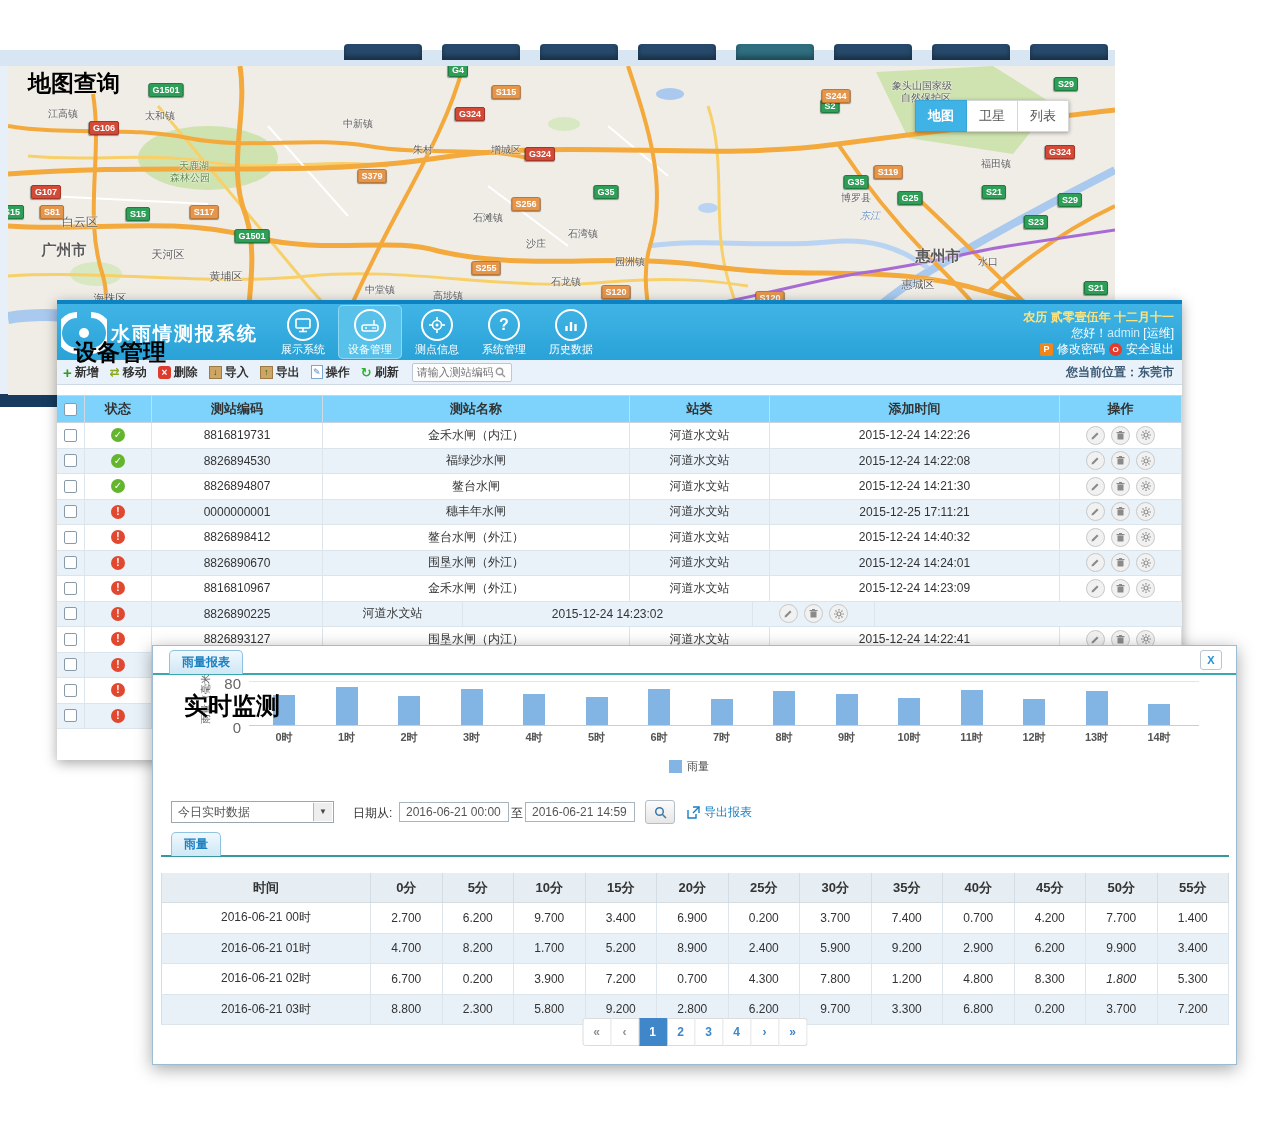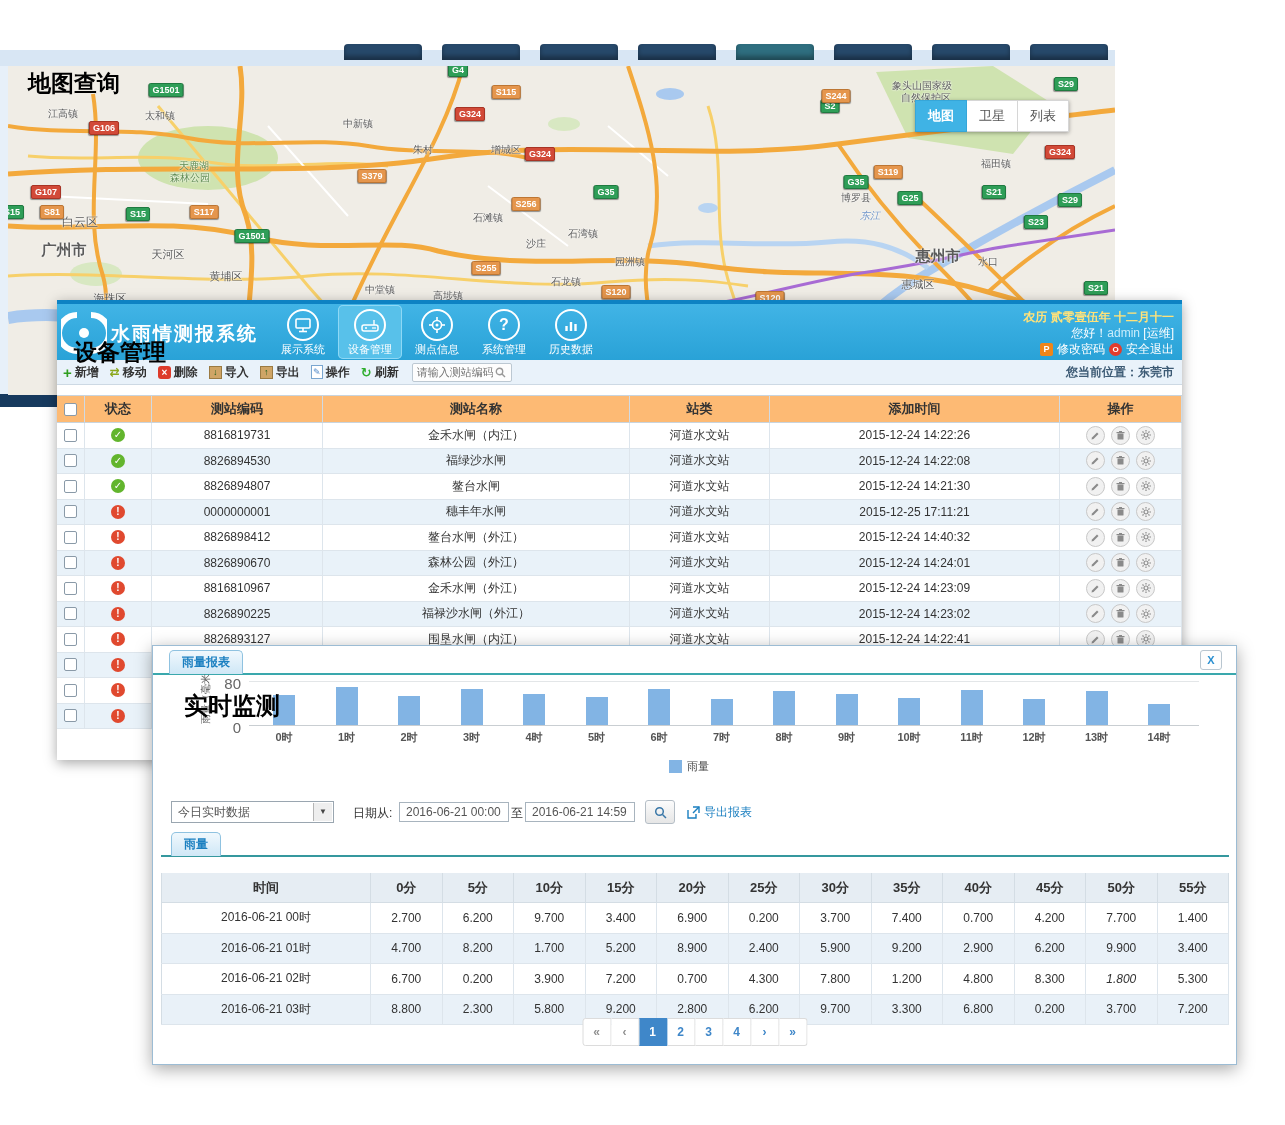--- a/index.html
+++ b/index.html
@@ -67,7 +67,7 @@
   .lens{display:flex;align-items:center;cursor:pointer;}
   .tb-loc{margin-left:auto;margin-right:8px;font-size:12px;font-weight:bold;color:#3c5a74;white-space:nowrap;}
   .dev-table{position:absolute;left:0;top:95px;width:1125px;}
-  .dev-hrow{display:flex;height:26px;background:#fdba74;border-top:1px solid #c8d4de;border-bottom:1px solid #c8d4de;}
+  .dev-hrow{display:flex;height:26px;background:#7dd3fc;border-top:1px solid #c8d4de;border-bottom:1px solid #c8d4de;}
   .dev-hcell{display:flex;align-items:center;justify-content:center;font-size:13px;font-weight:bold;color:#333;
              border-right:1px solid #d0dae3;box-sizing:border-box;height:100%;}
   .dev-row{display:flex;height:24.5px;border-bottom:1px solid #dde5ec;background:#fff;}

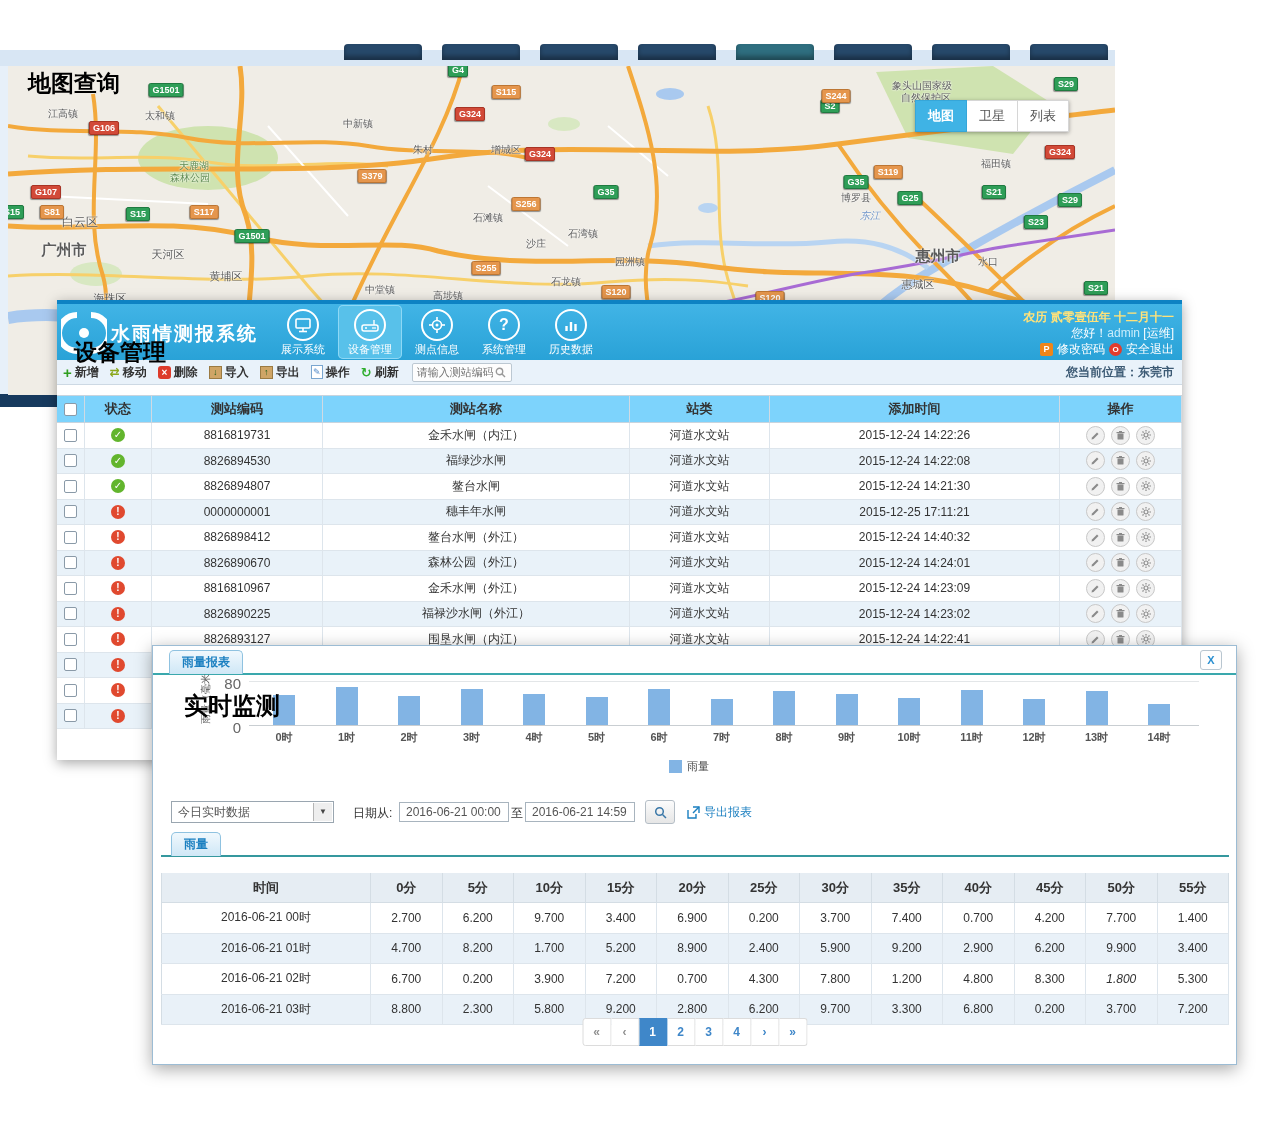--- a/index.html
+++ b/index.html
@@ -592,7 +592,7 @@
           <div class="st st-al">!</div>
         </div>
         <div class="dev-cell" style="width: 171px;">8826890670</div>
-        <div class="dev-cell" style="width: 307px;">森林公园（外江）</div>
+        <div class="dev-cell" style="width: 307px;">围垦水闸（外江）</div>
         <div class="dev-cell" style="width: 140px;">河道水文站</div>
         <div class="dev-cell" style="width: 290px;">2015-12-24 14:24:01</div>
         <div class="dev-cell" style="width: 122px;">

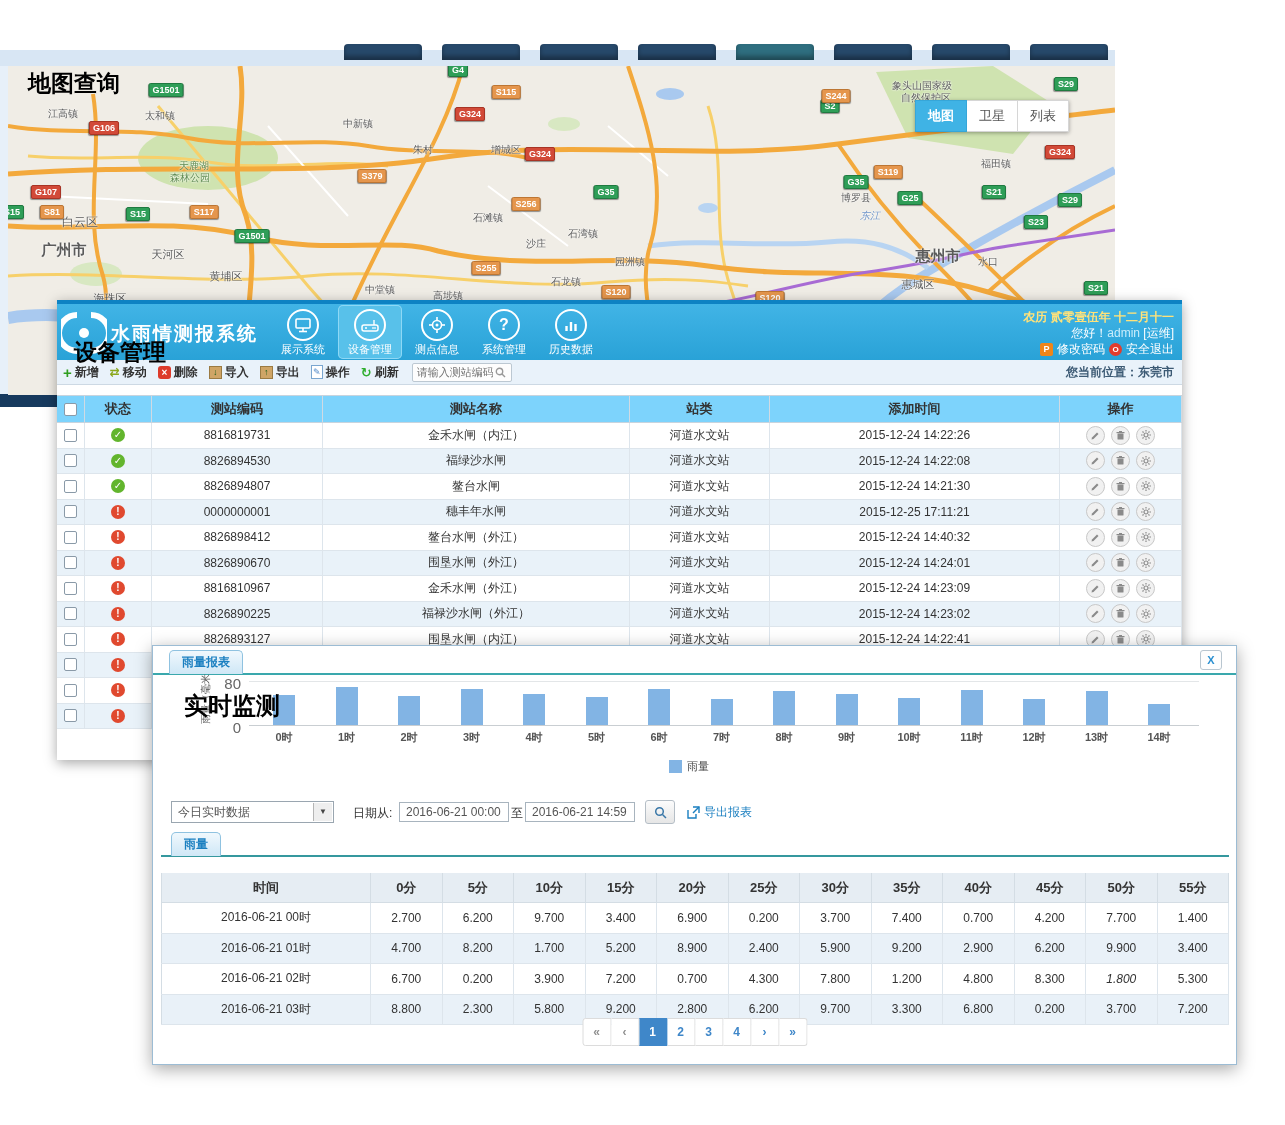--- a/index.html
+++ b/index.html
@@ -674,7 +674,6 @@
           <div class="st st-al">!</div>
         </div>
         <div class="dev-cell" style="width: 171px;">8826890225</div>
-        <div class="dev-cell" style="width: 307px;">福禄沙水闸（外江）</div>
         <div class="dev-cell" style="width: 140px;">河道水文站</div>
         <div class="dev-cell" style="width: 290px;">2015-12-24 14:23:02</div>
         <div class="dev-cell" style="width: 122px;">

